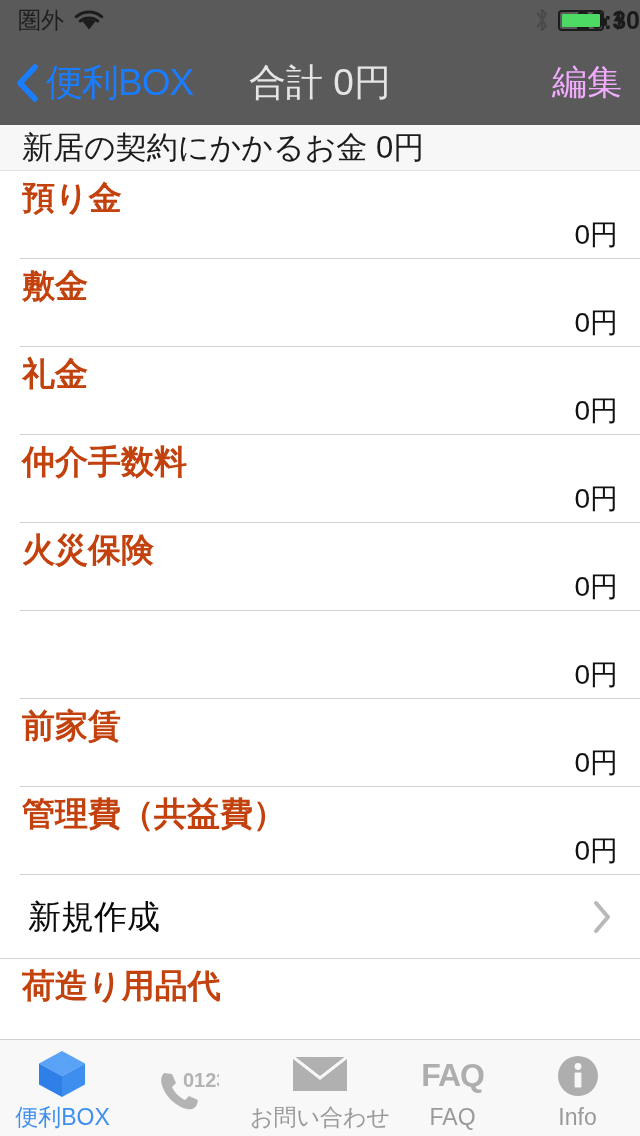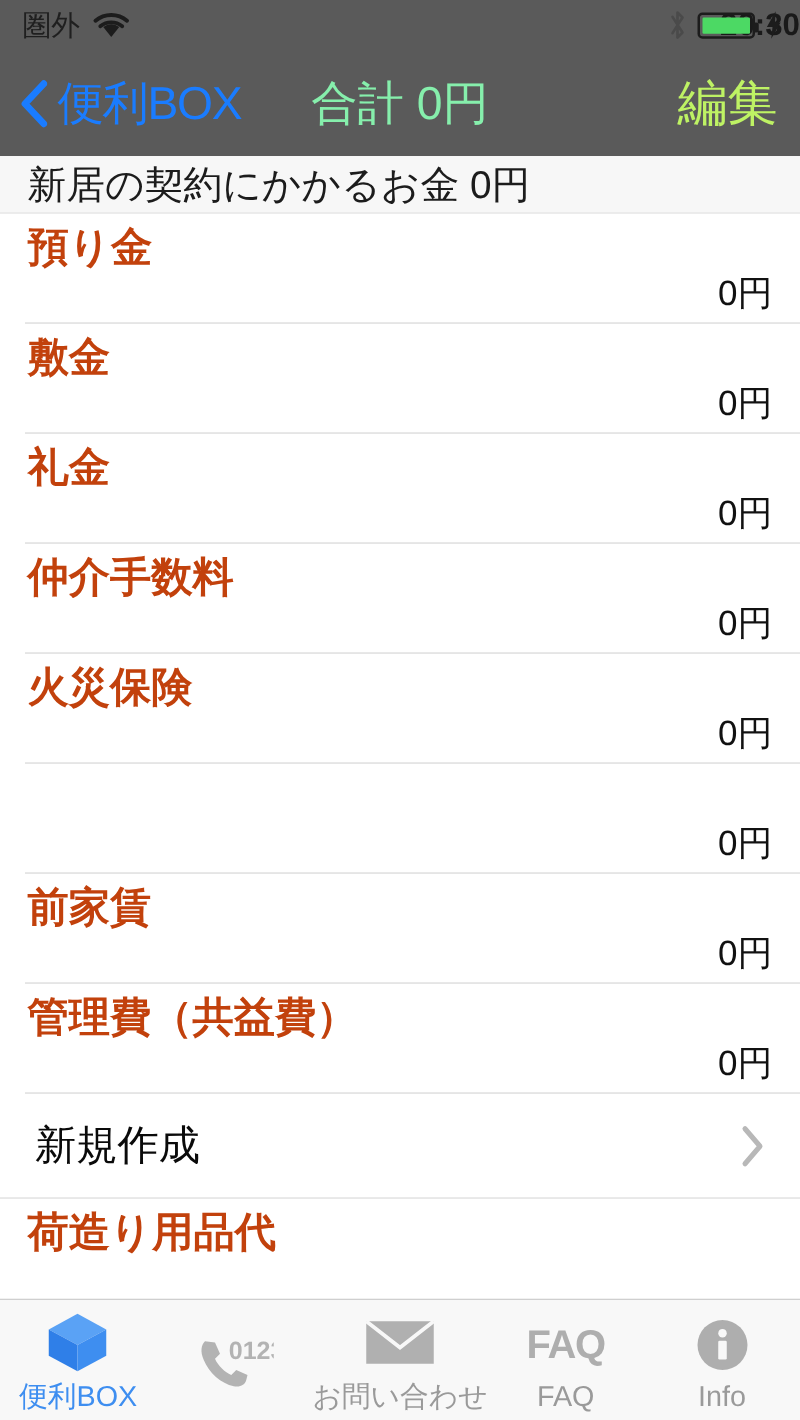--- a/index.html
+++ b/index.html
@@ -68,7 +68,7 @@
   .nav-title {
     position:absolute; left:0; width:640px; top:0; height:85px;
     display:flex; align-items:center; justify-content:center;
-    font-size:37px; color:#86efac; letter-spacing:0px;
+    font-size:37px; color:#e5e5e5; letter-spacing:0px;
   }
   .nav-edit {
     position:absolute; right:18px; top:0; height:85px;

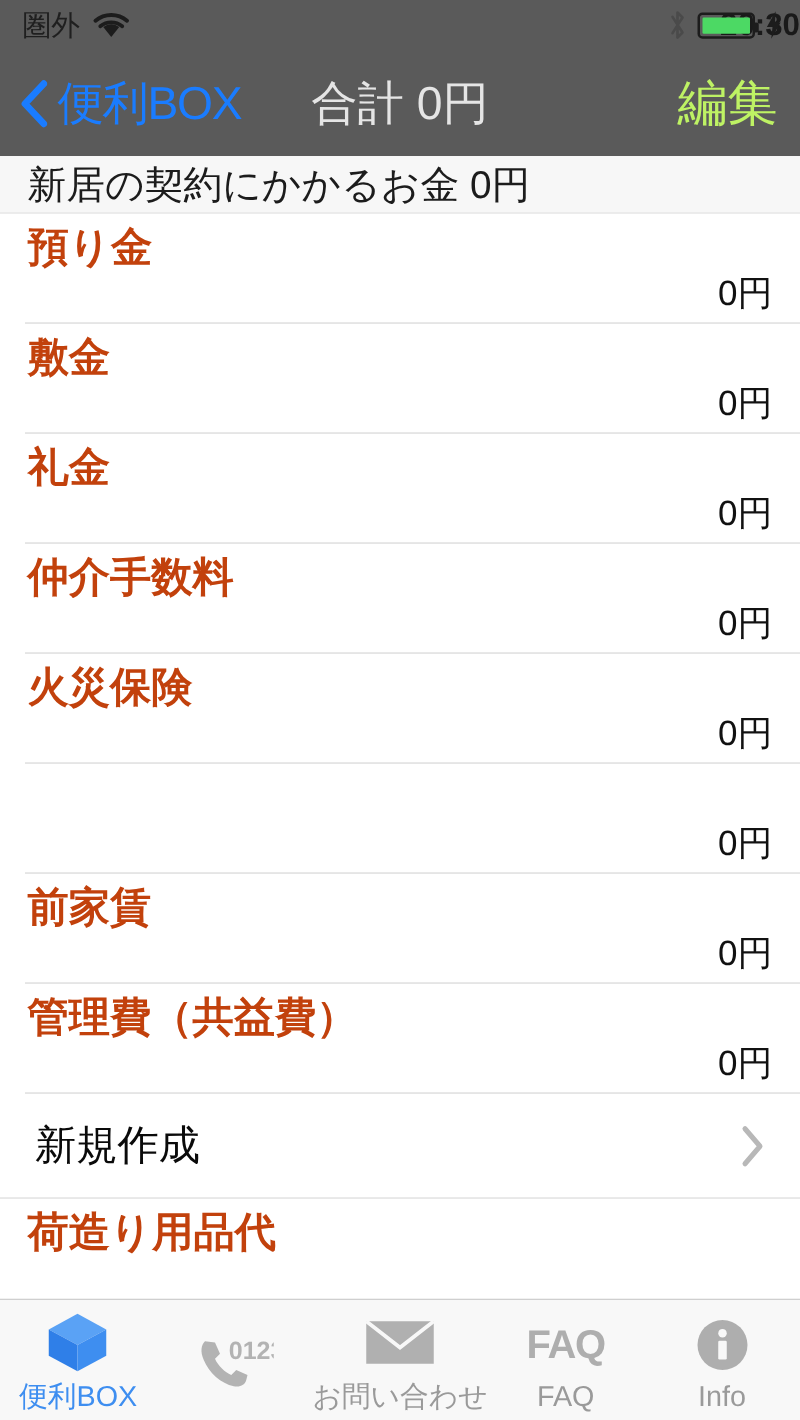--- a/index.html
+++ b/index.html
@@ -73,7 +73,7 @@
   .nav-edit {
     position:absolute; right:18px; top:0; height:85px;
     display:flex; align-items:center;
-    font-size:40px; color:#bef264; cursor:pointer;
+    font-size:35px; color:#f0abfc; cursor:pointer;
   }
 
   

